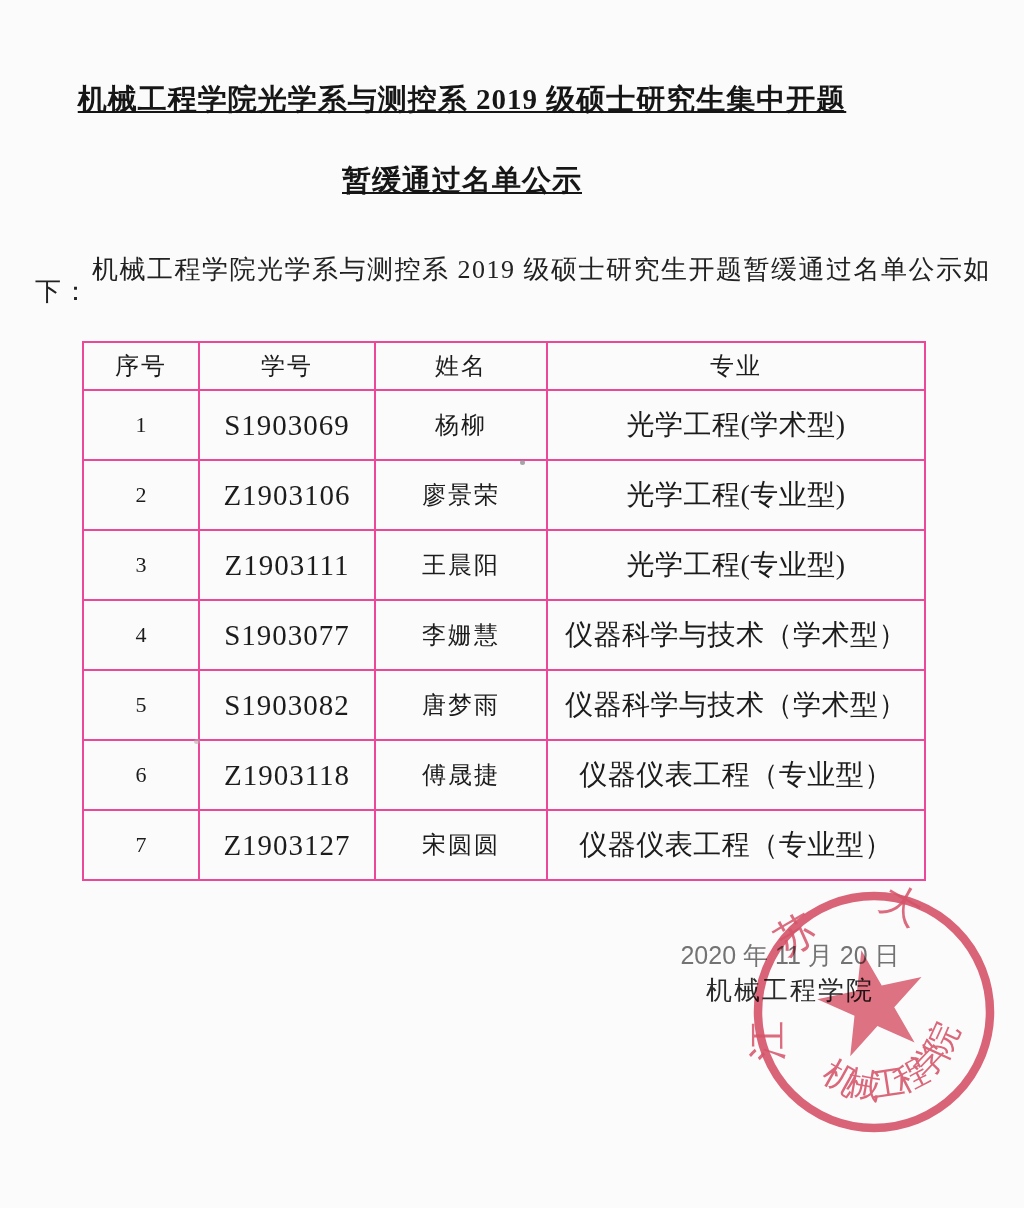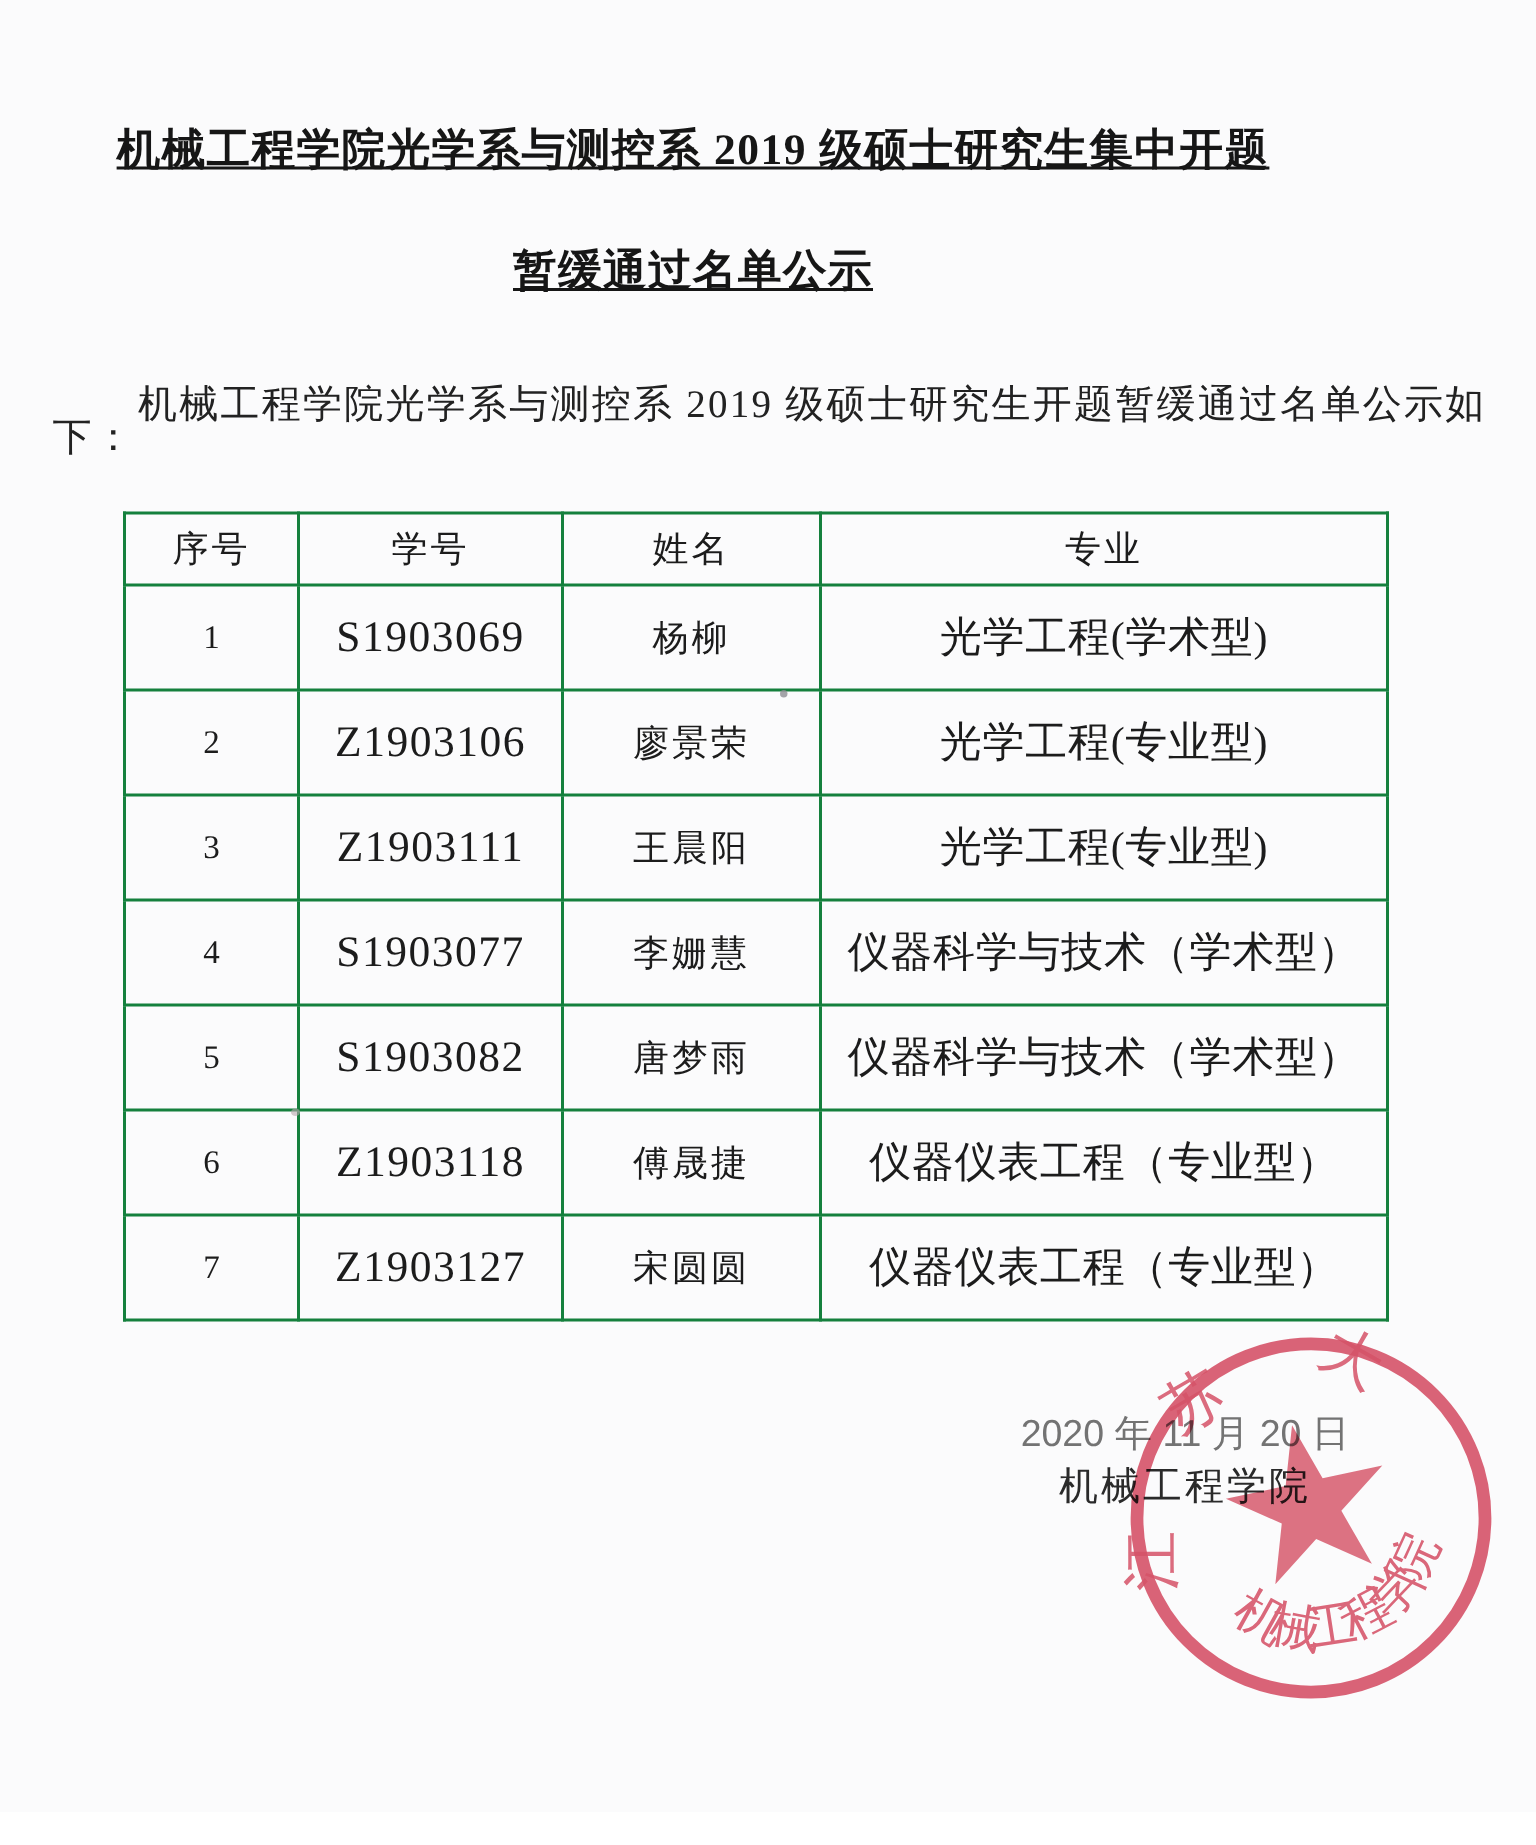--- a/index.html
+++ b/index.html
@@ -35,7 +35,7 @@
   table.roster col.c2{width:172px;}
   table.roster col.c3{width:378px;}
   table.roster th,table.roster td{
-    border:2px solid #15803d;
+    border:2px solid #ec4899;
     text-align:center;vertical-align:middle;
     padding:0;color:#1c1c1c;
   }

